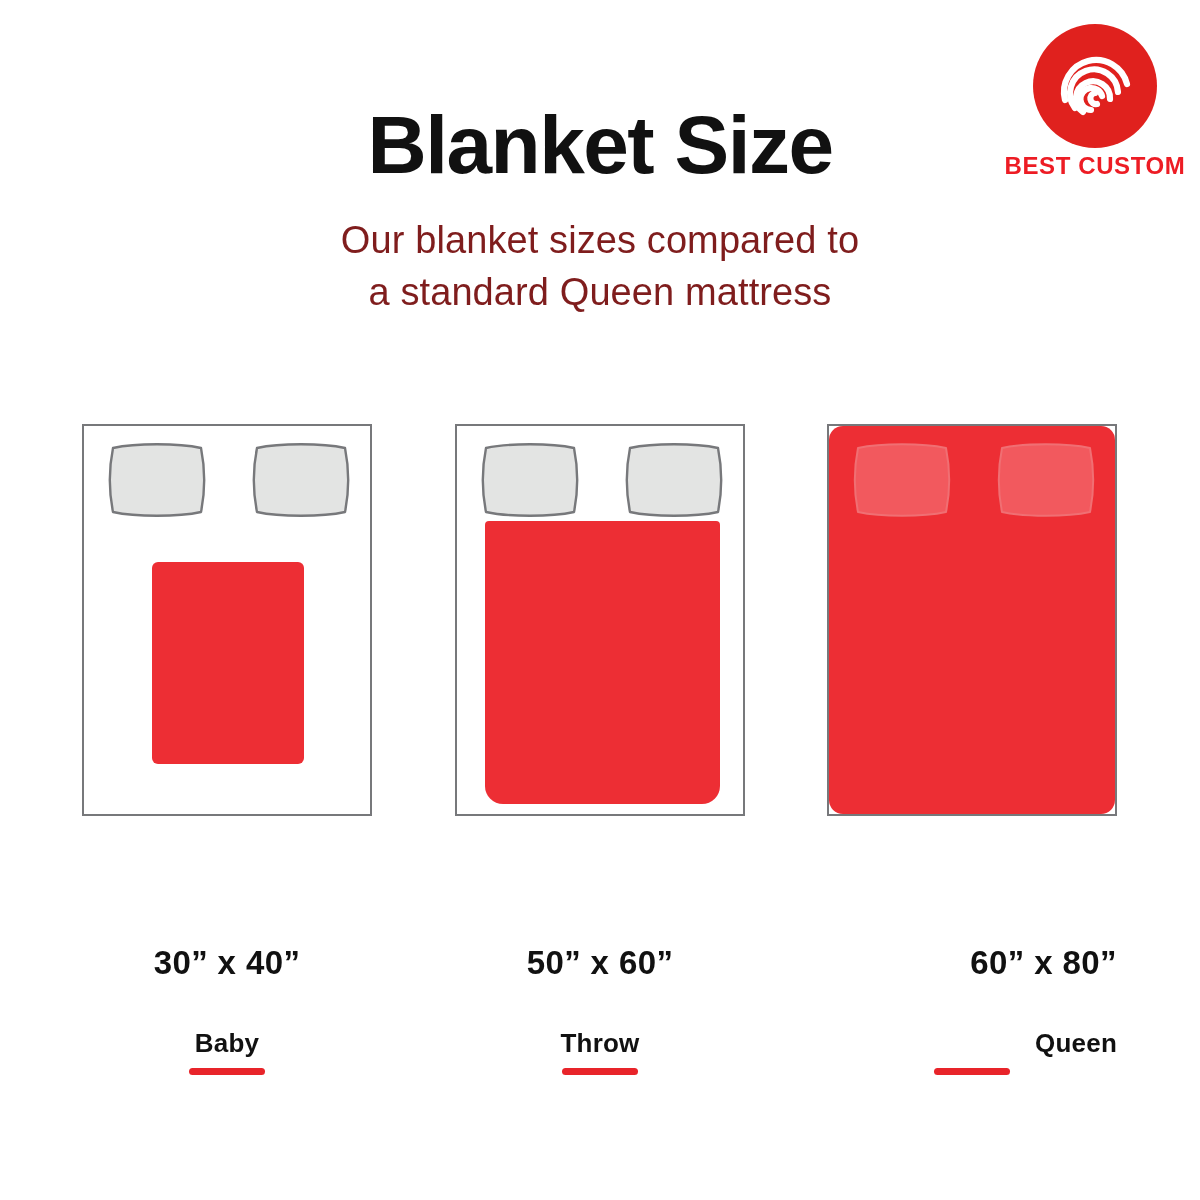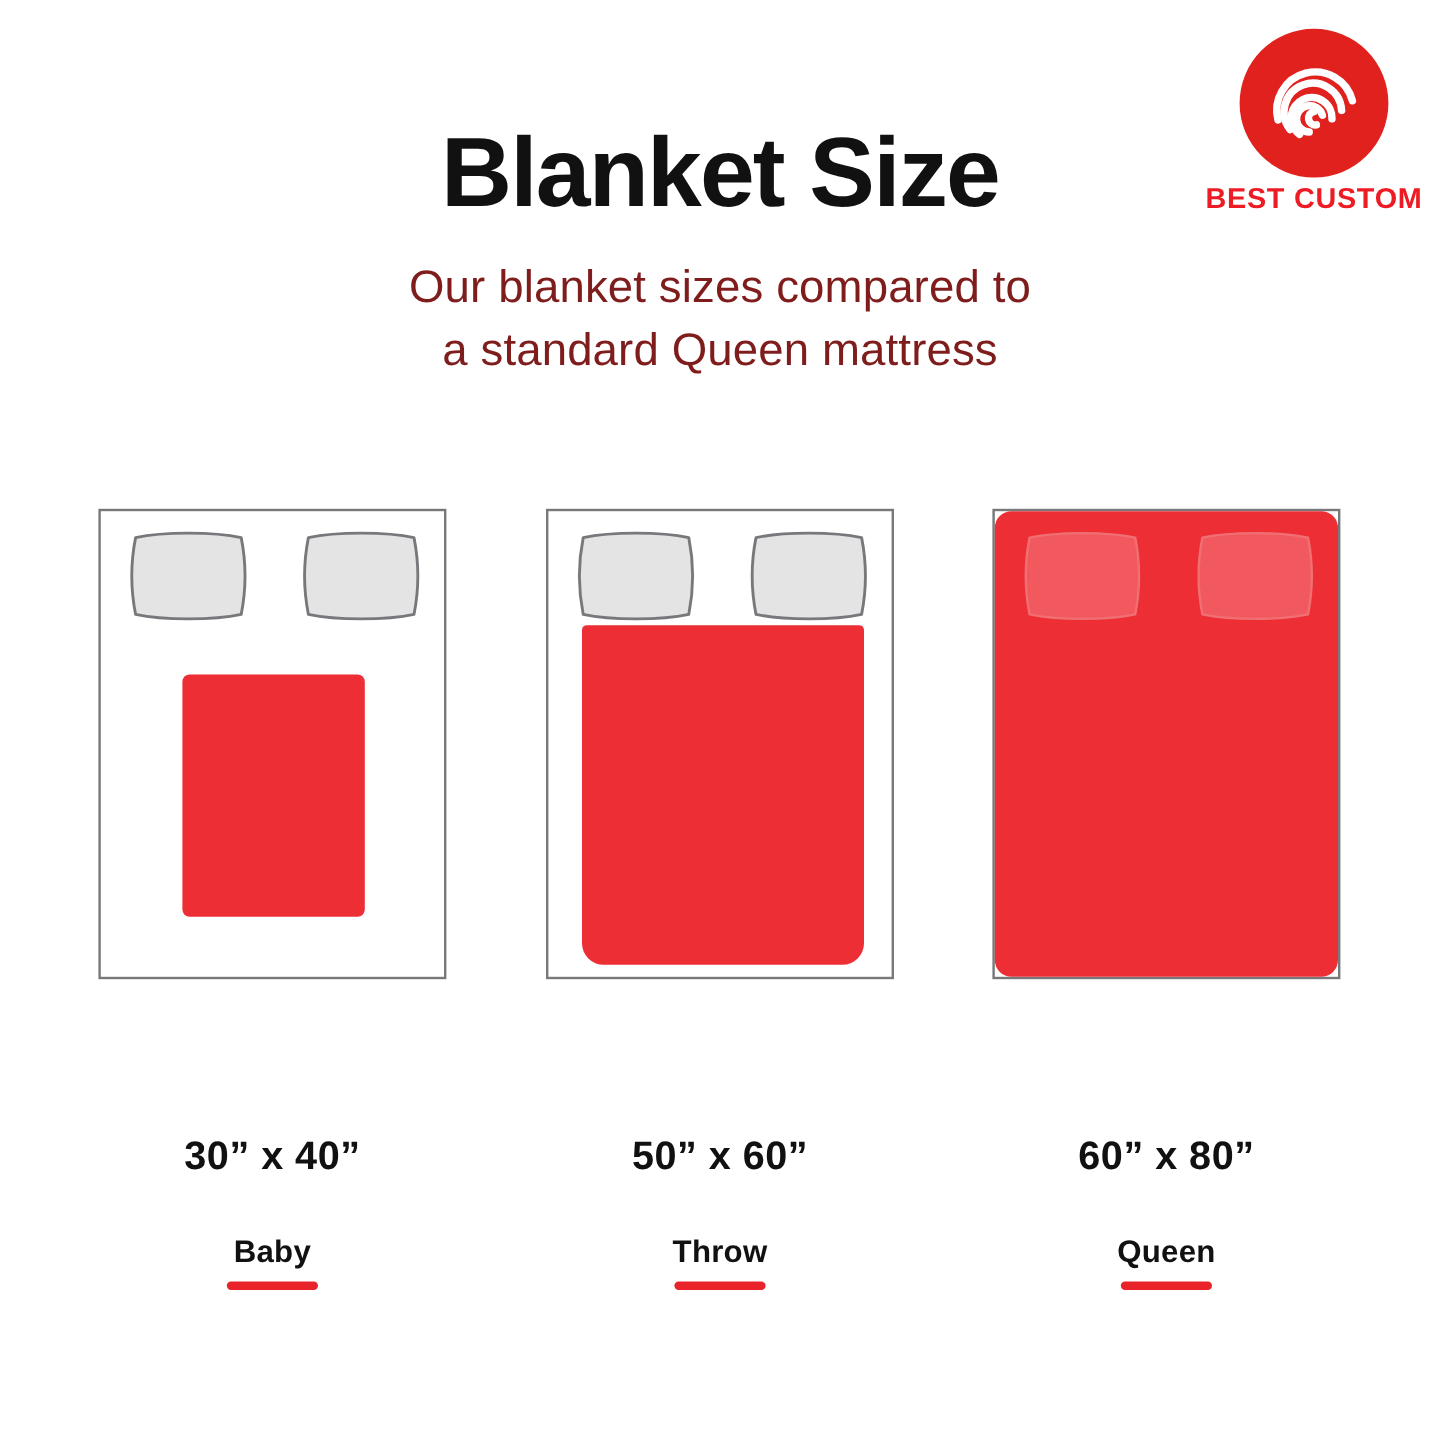--- a/index.html
+++ b/index.html
@@ -234,7 +234,7 @@
     <div class="rule"></div>
   </div>
 
-  <div class="caption-col" style="left:827px;width:290px;">
+  <div class="caption-col" style="left:827px;width:290px;text-align:right;">
     <div class="dims">60” x 80”</div>
     <div class="size-name">Queen</div>
     <div class="rule"></div>

